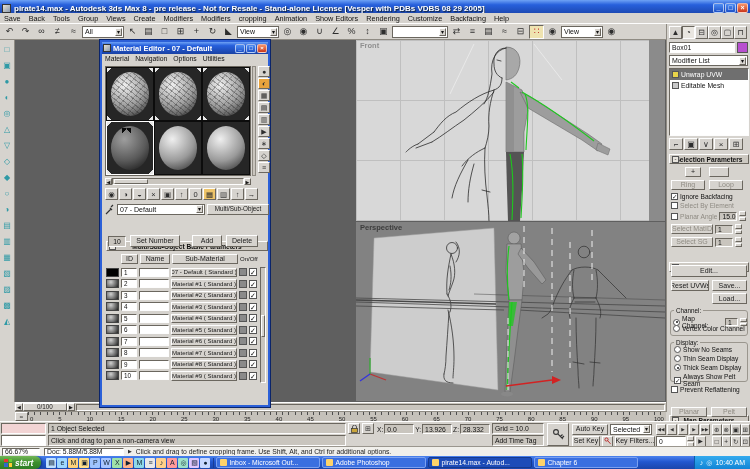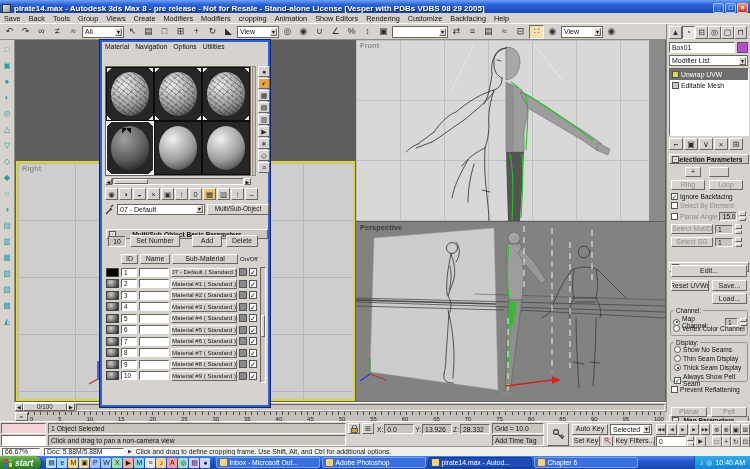--- a/index.html
+++ b/index.html
@@ -342,6 +342,15 @@
   </div>
 
   <div id="mated" class="abs">
+    <div id="mated-title">
+      <span class="appico" style="width:8px;height:8px"></span>
+      <span style="overflow:hidden;white-space:nowrap">Material Editor - 07 - Default</span>
+      <span style="margin-left:auto;display:flex;gap:1px">
+        <span class="wbtn">_</span>
+        <span class="wbtn">□</span>
+        <span class="wbtn close">×</span>
+      </span>
+    </div>
     <div id="mated-menu">
       <span>Material</span>
         <span>Navigation</span>

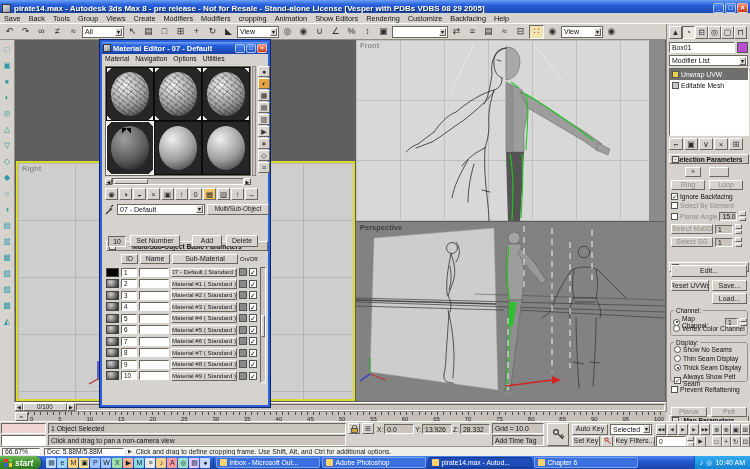--- a/index.html
+++ b/index.html
@@ -222,14 +222,6 @@
   <div id="vpwrap" class="abs">
 
 
-    <div id="vp-right" class="vp">
-      <div class="vplabel">Right</div>
-      <svg class="abs" style="left:68px;bottom:14px" width="34" height="30" viewBox="0 0 34 30">
-        <path d="M12 24 L12 6" stroke="#33c" stroke-width="1.4" fill="none"></path>
-        <path d="M12 24 L30 28" stroke="#3a3" stroke-width="1.4" fill="none"></path>
-        <path d="M12 24 L3 29" stroke="#b33" stroke-width="1.4" fill="none"></path>
-      </svg>
-    </div>
 
     <div id="vp-front" class="vp">
       <div class="vplabel">Front</div>

